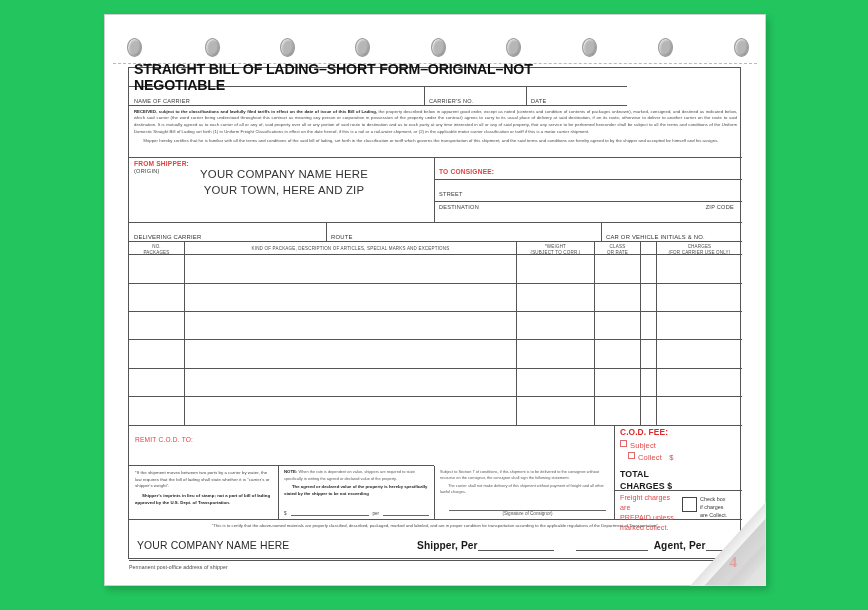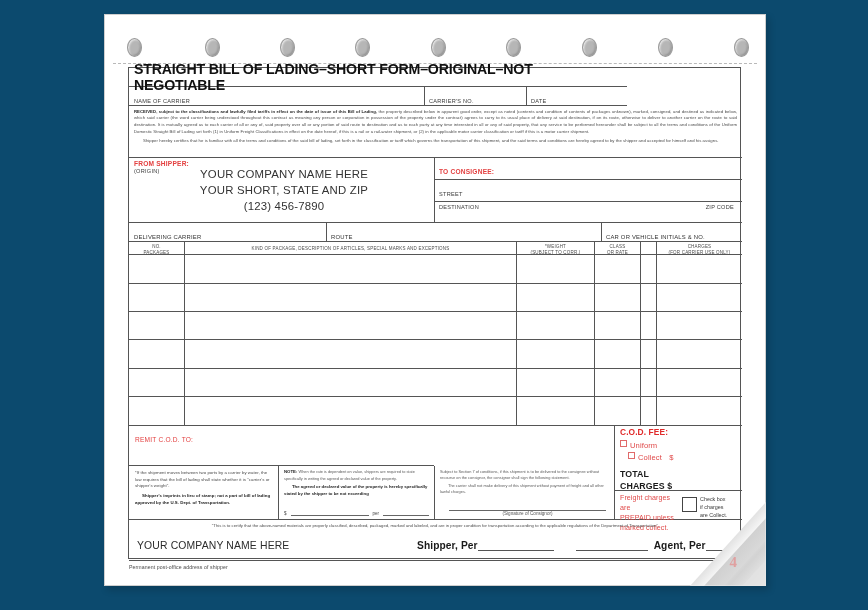--- a/index.html
+++ b/index.html
@@ -4,7 +4,7 @@
 <style>
   html,body{margin:0;padding:0;background:#f2f2f2;}
   body{width:868px;height:610px;overflow:hidden;font-family:"Liberation Sans",sans-serif;}
-  .stage{position:relative;width:868px;height:610px;background:#0c4a6e;}
+  .stage{position:relative;width:868px;height:610px;background:#22c55e;}
 
   
   .sheet{position:absolute;left:104px;top:14px;width:660px;height:570px;background:#fff;

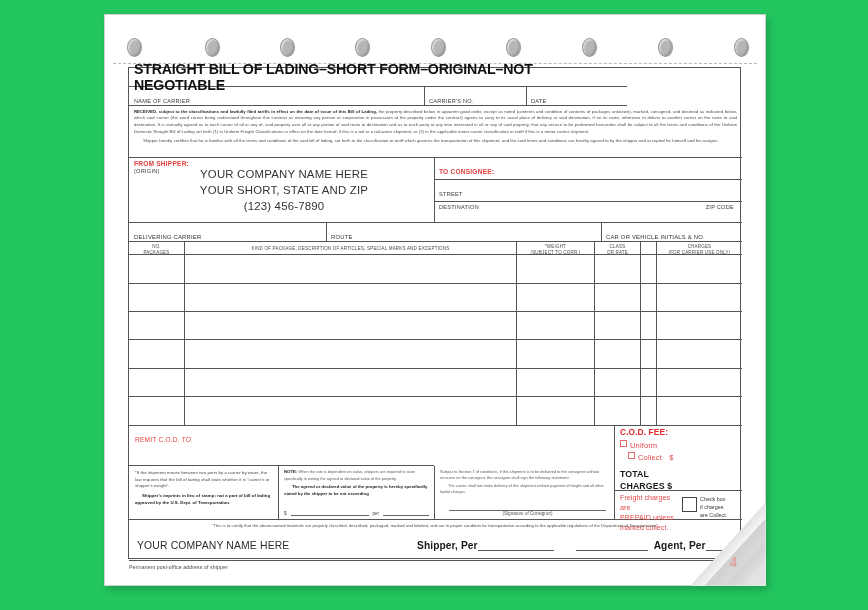--- a/index.html
+++ b/index.html
@@ -119,7 +119,7 @@
         <div class="lbl" style="margin-top:.5px;">(ORIGIN)</div>
         <div class="co" style="margin-top:-8px;">
           <div>YOUR COMPANY NAME HERE</div>
-          <div>YOUR SHORT, STATE AND ZIP</div>
+          <div>YOUR TOWN, HERE AND ZIP</div>
           <div>(123) 456-7890</div>
         </div>
       </div>

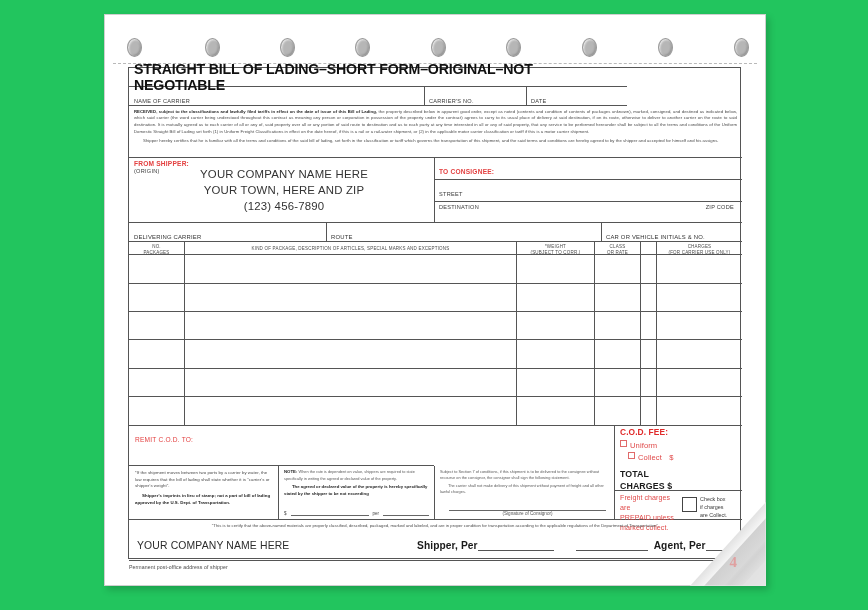--- a/index.html
+++ b/index.html
@@ -120,7 +120,6 @@
         <div class="co" style="margin-top:-8px;">
           <div>YOUR COMPANY NAME HERE</div>
           <div>YOUR TOWN, HERE AND ZIP</div>
-          <div>(123) 456-7890</div>
         </div>
       </div>
 

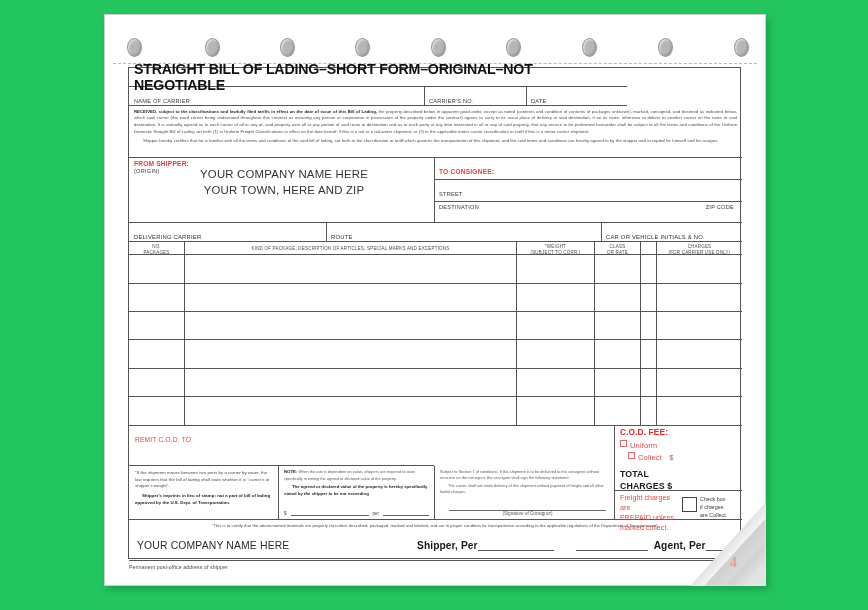--- a/index.html
+++ b/index.html
@@ -189,7 +189,7 @@
       <div class="blk bl" style="left:485px;top:357px;width:128px;height:41px;padding:2px 0 0 5px;">
         <div class="fee">C.O.D. FEE:</div>
         <div class="feeopt" style="margin-top:2.5px;">
-          <span class="chk"></span><span>Uniform</span>
+          <span class="chk"></span><span>Subject</span>
         </div>
         <div class="feeopt" style="margin-top:2.5px;margin-left:8px;">
           <span class="chk"></span><span>Collect</span>

